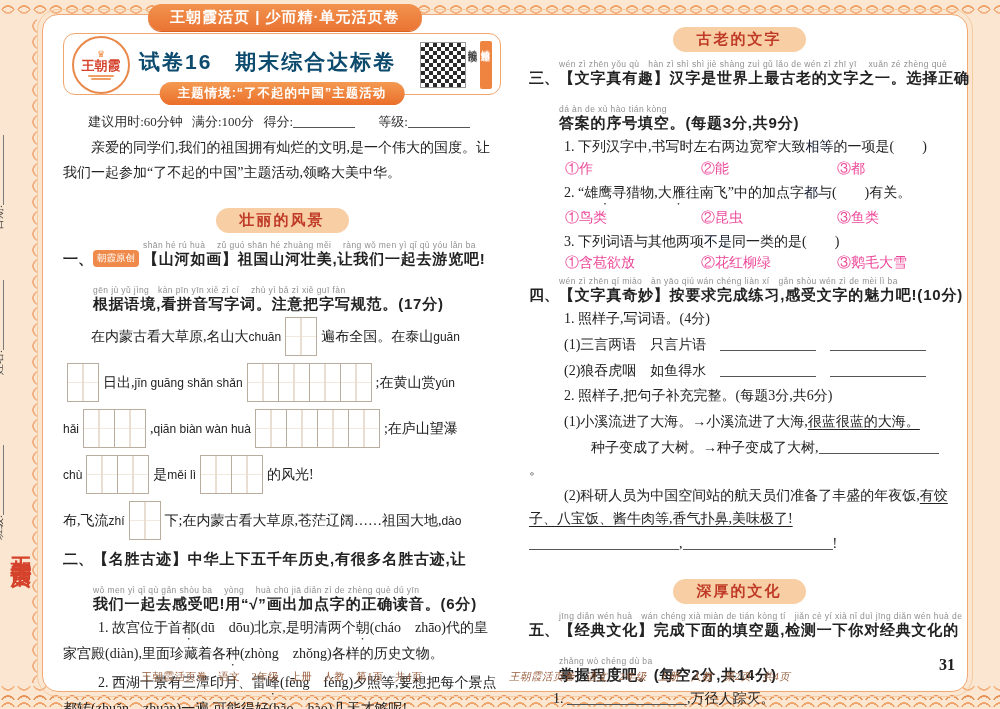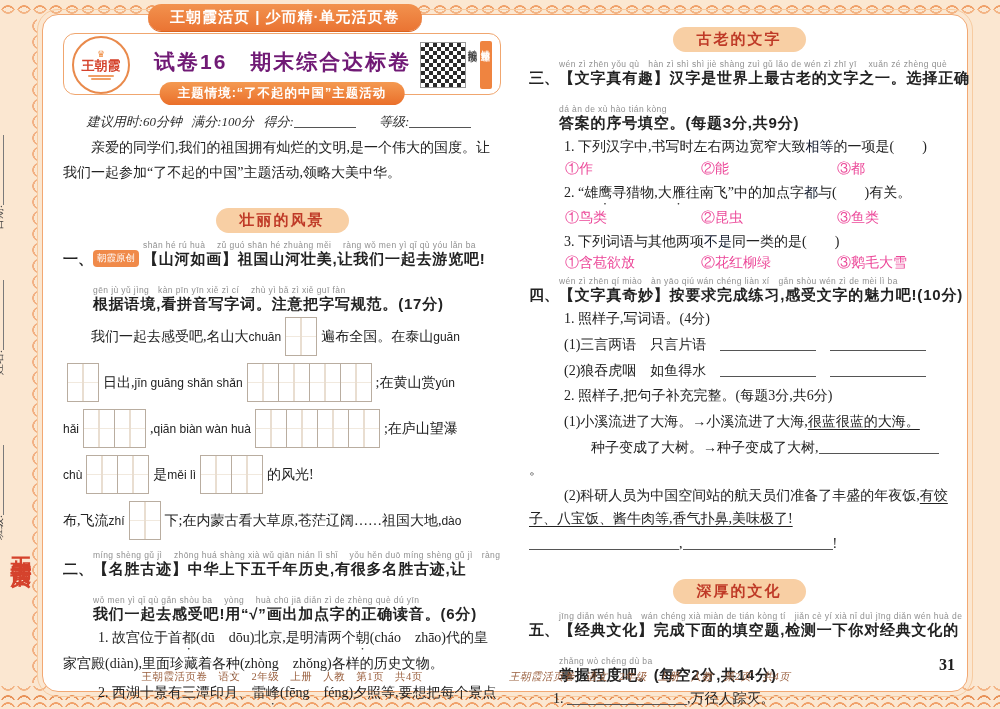--- a/index.html
+++ b/index.html
@@ -30,8 +30,8 @@
   .logo .crown{color:#ef8a3e;font-size:9px;line-height:1;}
   .logo .logo-text{color:#d5432d;font-weight:bold;font-size:13px;line-height:1.1;}
   .logo .lw{width:26px;height:2px;border-radius:2px;background:#f0a066;margin-top:1.5px;}
-  .paper-title{position:absolute;left:90px;right:110px;top:14px;text-align:right;font-weight:bold;font-size:21px;
-    letter-spacing:2px;color:#701a75;font-family:"Liberation Sans","DejaVu Sans",sans-serif;white-space:nowrap;}
+  .paper-title{position:absolute;left:75px;right:110px;top:14px;text-align:right;font-weight:bold;font-size:21px;
+    letter-spacing:2px;color:#0c4a6e;font-family:"Liberation Sans","DejaVu Sans",sans-serif;white-space:nowrap;}
   .qr-wrap{position:absolute;right:8px;top:7px;display:flex;align-items:center;gap:2px;}
   .qr{width:44px;height:44px;border:1px solid #999;background:
       repeating-conic-gradient(#2b2b2b 0 25%, #fff 0 50%);background-size:8px 8px;}

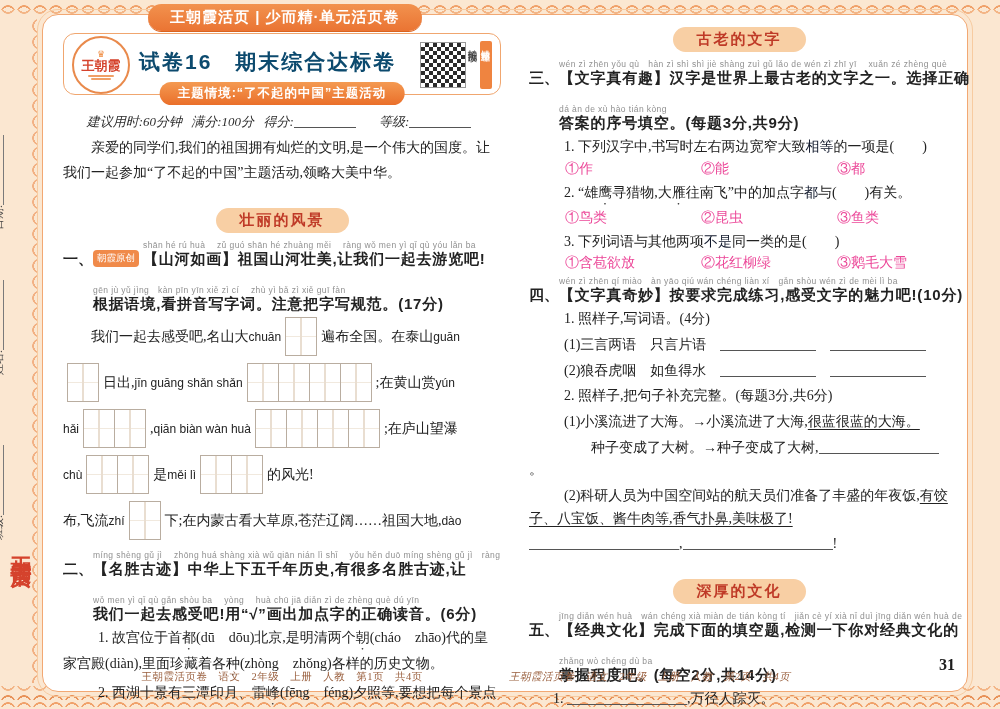--- a/index.html
+++ b/index.html
@@ -43,7 +43,7 @@
     background:linear-gradient(#f49a52,#ea6f2a);color:#fff;font-weight:bold;font-size:12.5px;
     padding:3px 18px;border-radius:999px;font-family:"Liberation Sans","DejaVu Sans",sans-serif;letter-spacing:1px;}
   .meta{margin-top:17px;text-align:center;font-size:13px;color:#2d2d2d;white-space:nowrap;}
-  .meta span{margin-right:6px;font-style:italic;}
+  .meta span{margin-right:6px;}
   .blank{display:inline-block;height:15px;border-bottom:1px solid #555;vertical-align:-2px;}
   .intro{margin:5px 0 0;font-size:14px;line-height:1.75;color:#222;text-indent:2em;}
   .pill{width:fit-content;margin:23px auto 7px;background:#f8cfa4;color:#bf3a27;font-weight:bold;font-size:15px;

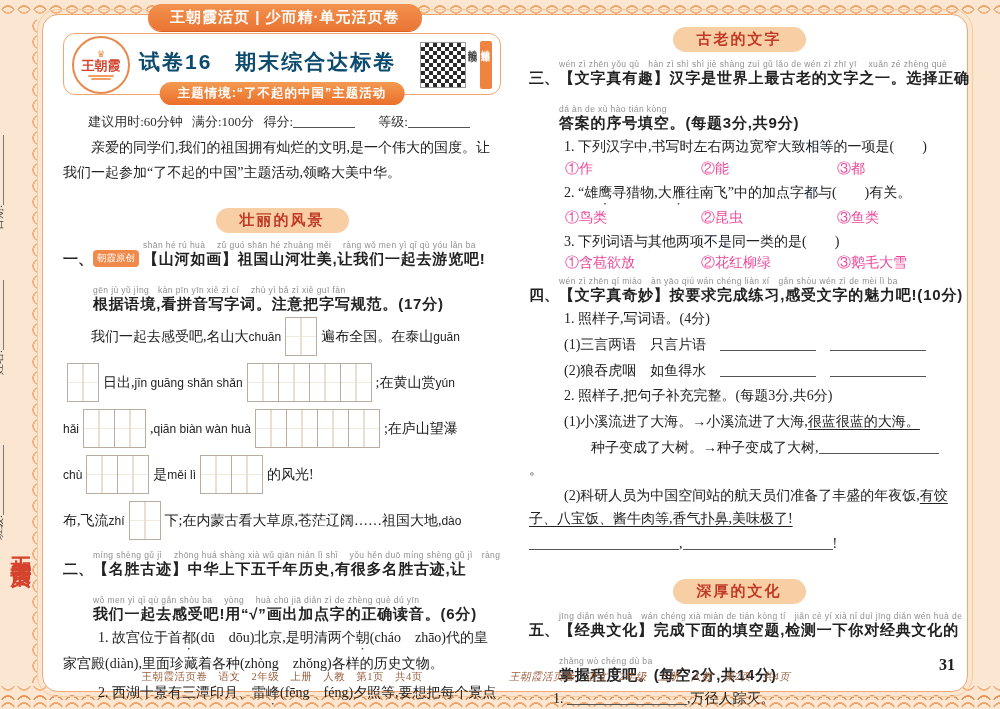--- a/index.html
+++ b/index.html
@@ -150,7 +150,7 @@
     </div>
 
     <div class="fill-line ind">
-        <span class="seg">我们一起去感受吧,名山大 </span>
+        <span class="seg">在内蒙古看大草原,名山大 </span>
         <span class="seg latin">chuān</span>
         <span class="wgroup">
           <span class="wbox"></span>

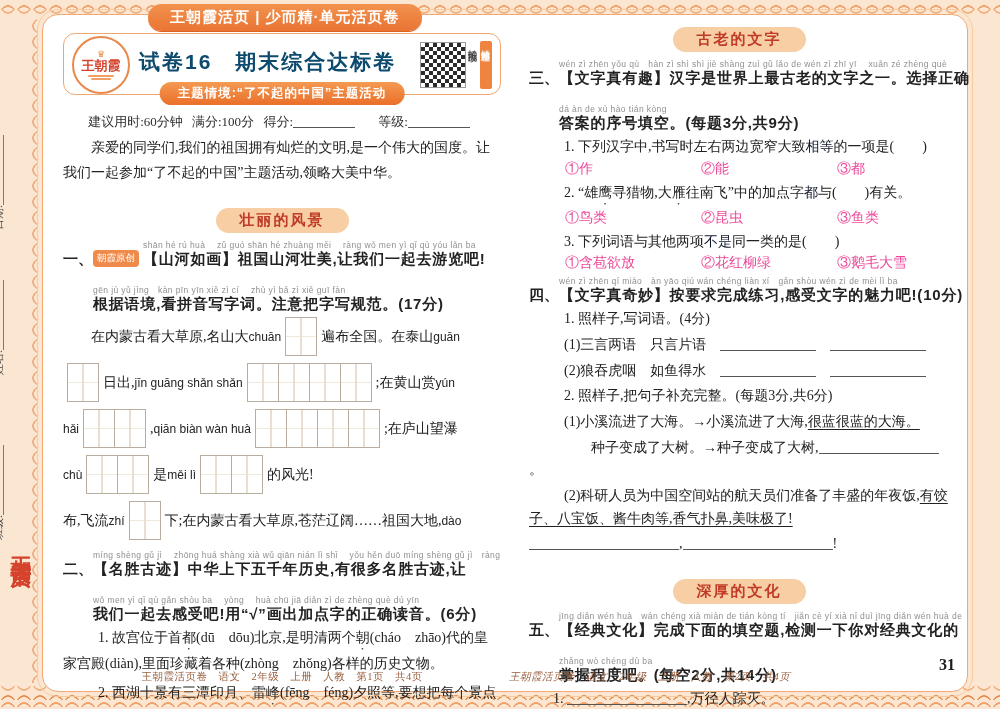--- a/index.html
+++ b/index.html
@@ -216,7 +216,6 @@
     <div class="qhead" style="margin-top:6px">
       <span class="qnum">二、</span>
       <span class="ptcol">
-        <span class="pinyin">míng shèng gǔ jì　 zhōng huá shàng xià wǔ qiān nián lì shǐ　 yǒu hěn duō míng shèng gǔ jì　ràng</span>
         <span class="qtext">【名胜古迹】中华上下五千年历史,有很多名胜古迹,让</span>
       </span>
     </div>

